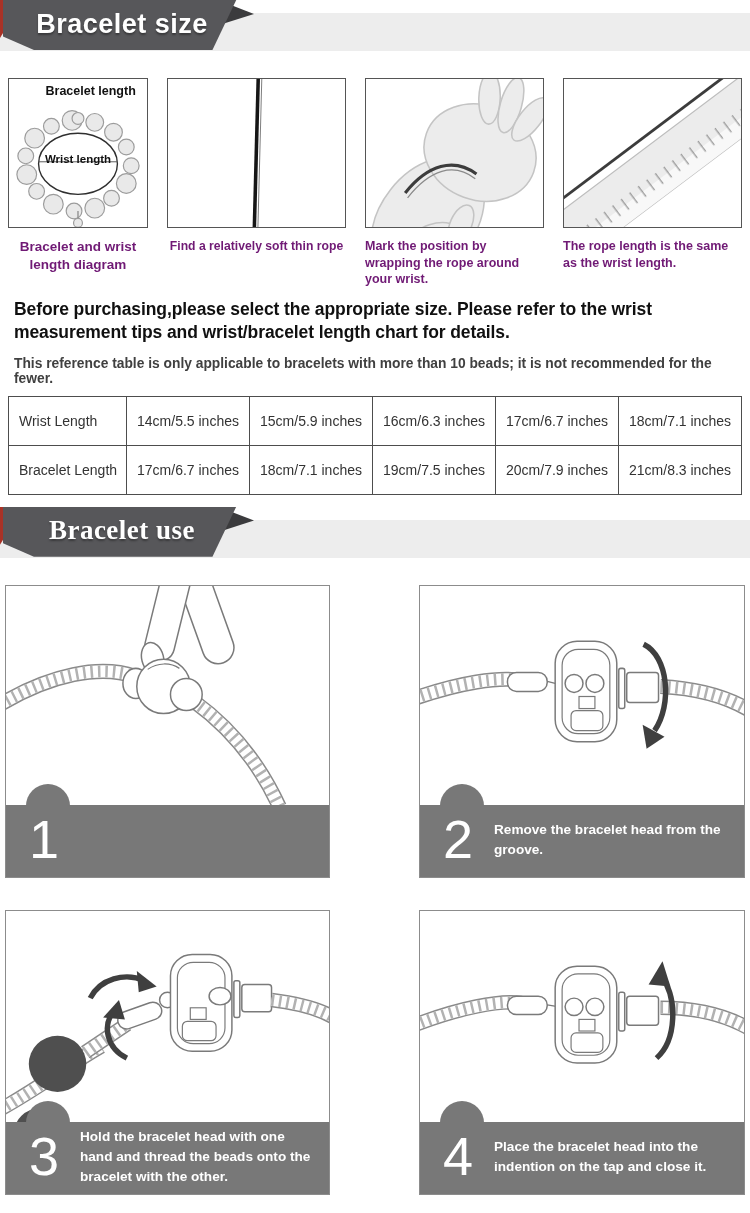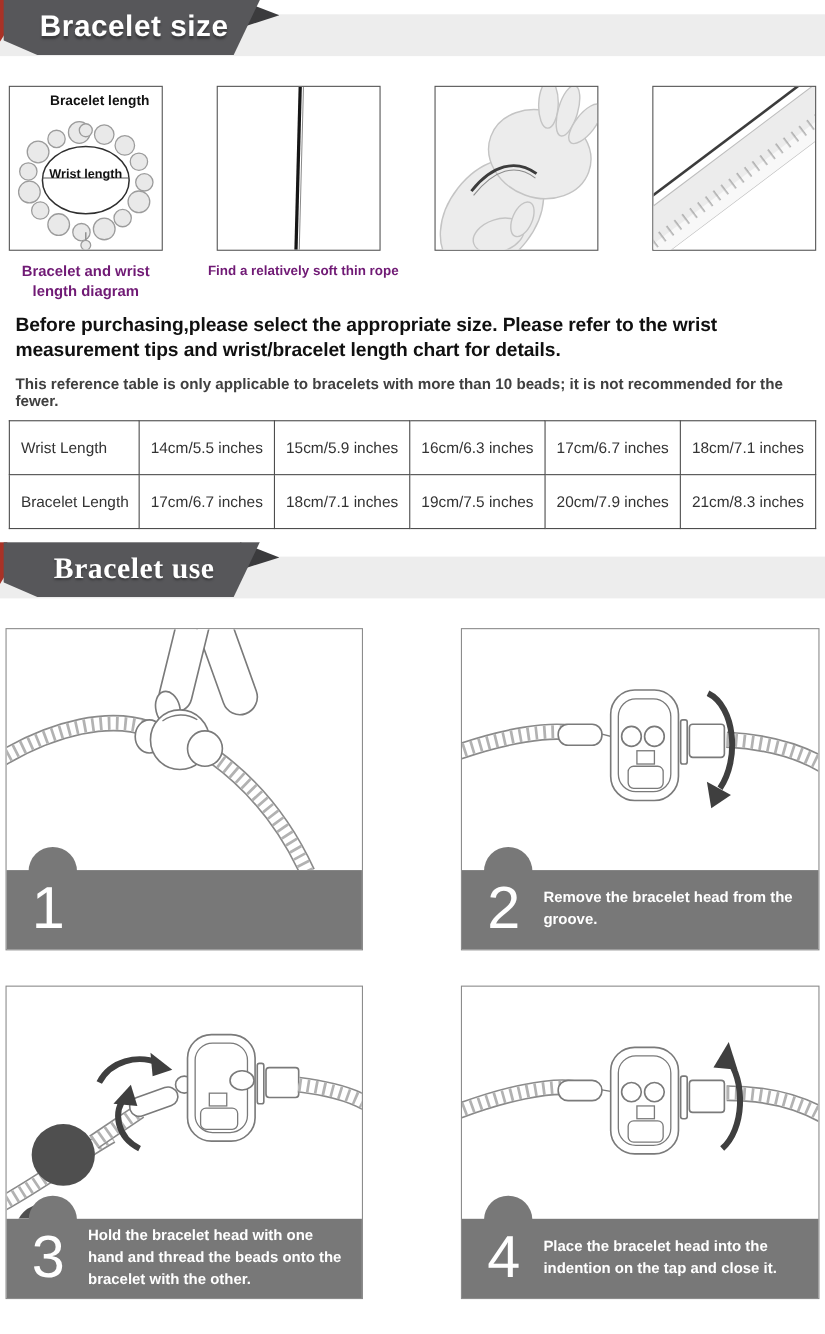--- a/index.html
+++ b/index.html
@@ -21,7 +21,7 @@
 
   
   .measure-row { display:flex; justify-content:space-between; padding:0 8px; }
-  .m-col { width:149px; }
+  .m-col { width:179px; }
   .m-col--1 { width:140px; }
   .m-box { height:150px; border:1px solid #555; background:#fff; position:relative; overflow:hidden; }
   .m-caption { margin-top:10px; font-weight:700; font-size:12.5px; color:#701a75; line-height:1.32; }

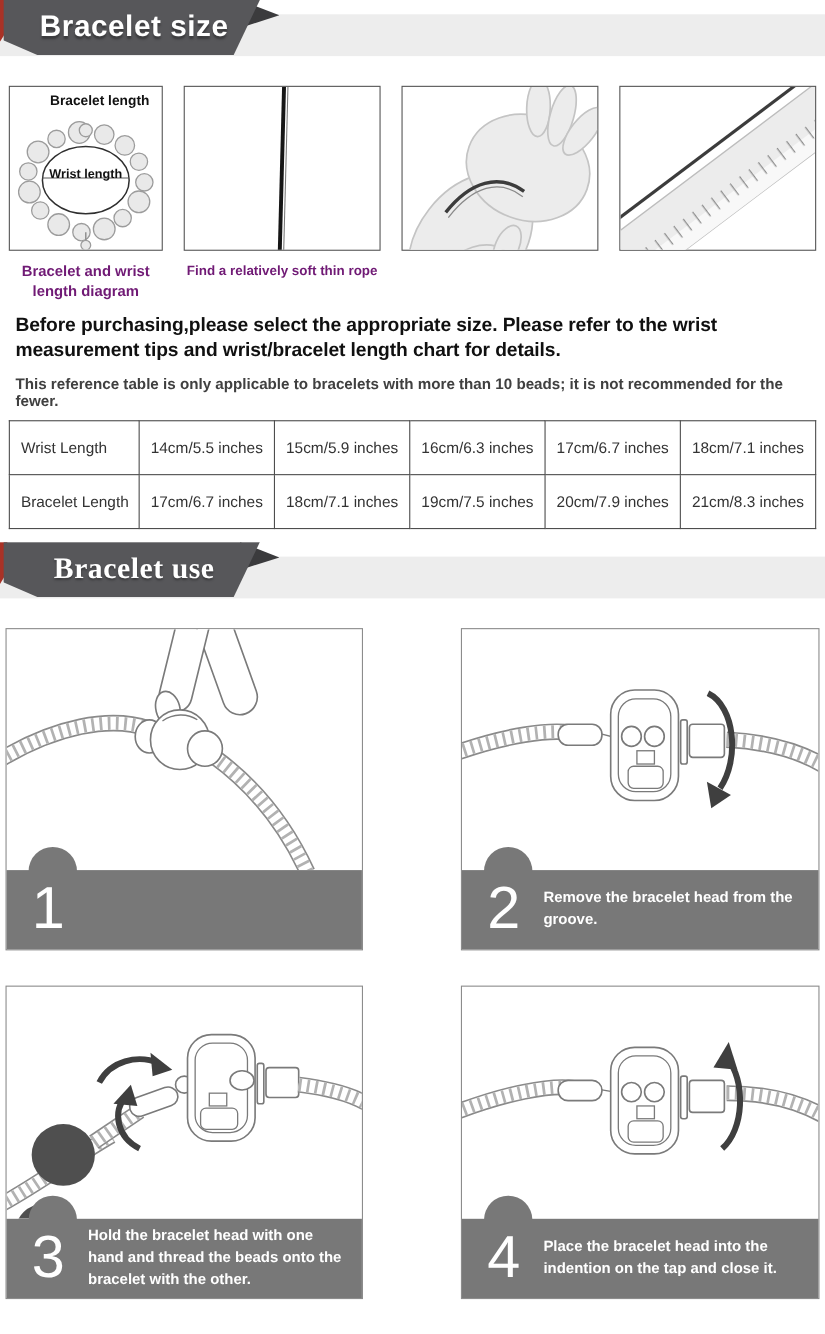--- a/index.html
+++ b/index.html
@@ -137,6 +137,7 @@
           <path d="M35,100 C54,76 74,70 92,84" fill="none" stroke="#8a8a8a" stroke-width="1"></path>
         </svg>
       </div>
+      <div class="m-caption">Mark the position by wrapping the rope around your wrist.</div>
     </div>
 
     <div class="m-col">

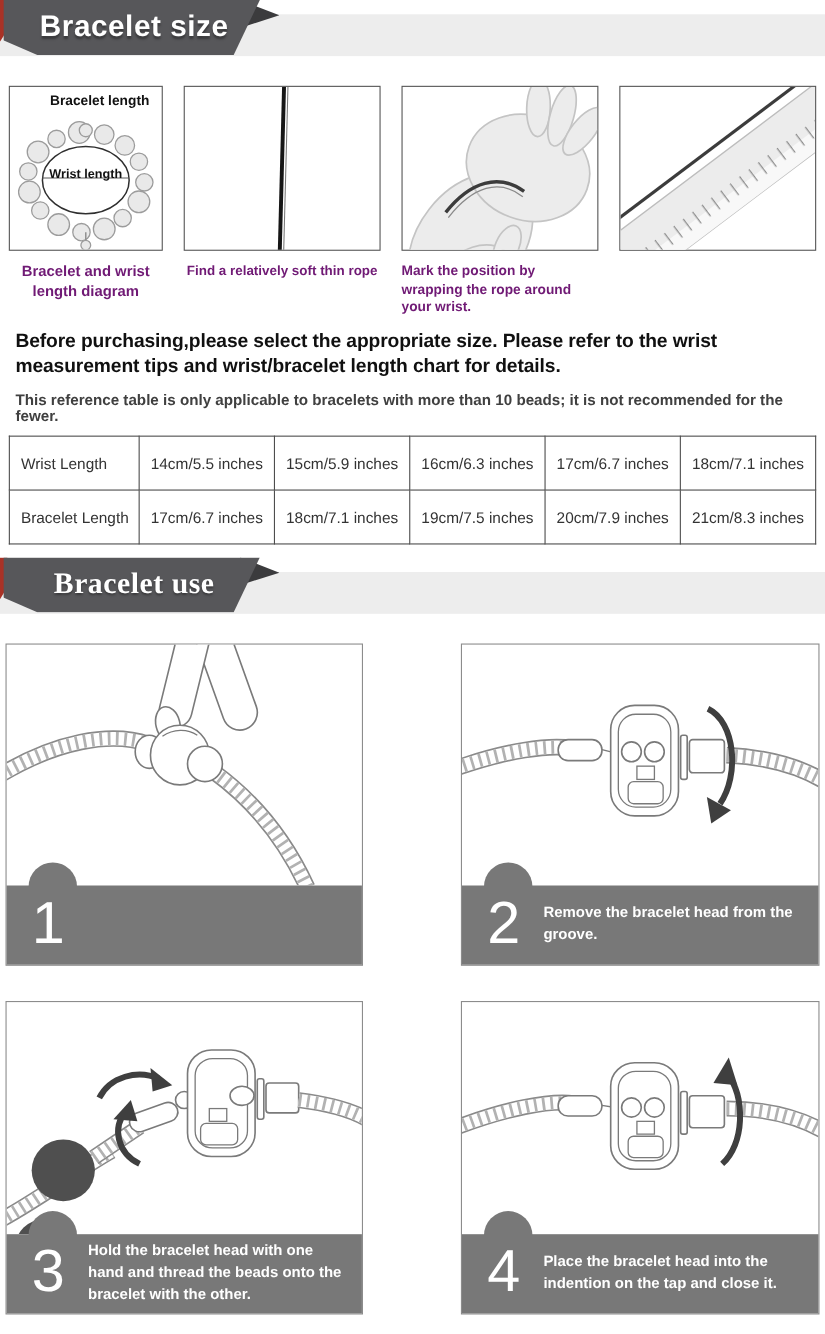--- a/index.html
+++ b/index.html
@@ -156,6 +156,7 @@
           </g>
         </svg>
       </div>
+      <div class="m-caption">The rope length is the same as the wrist length.</div>
     </div>
   </div>
 

